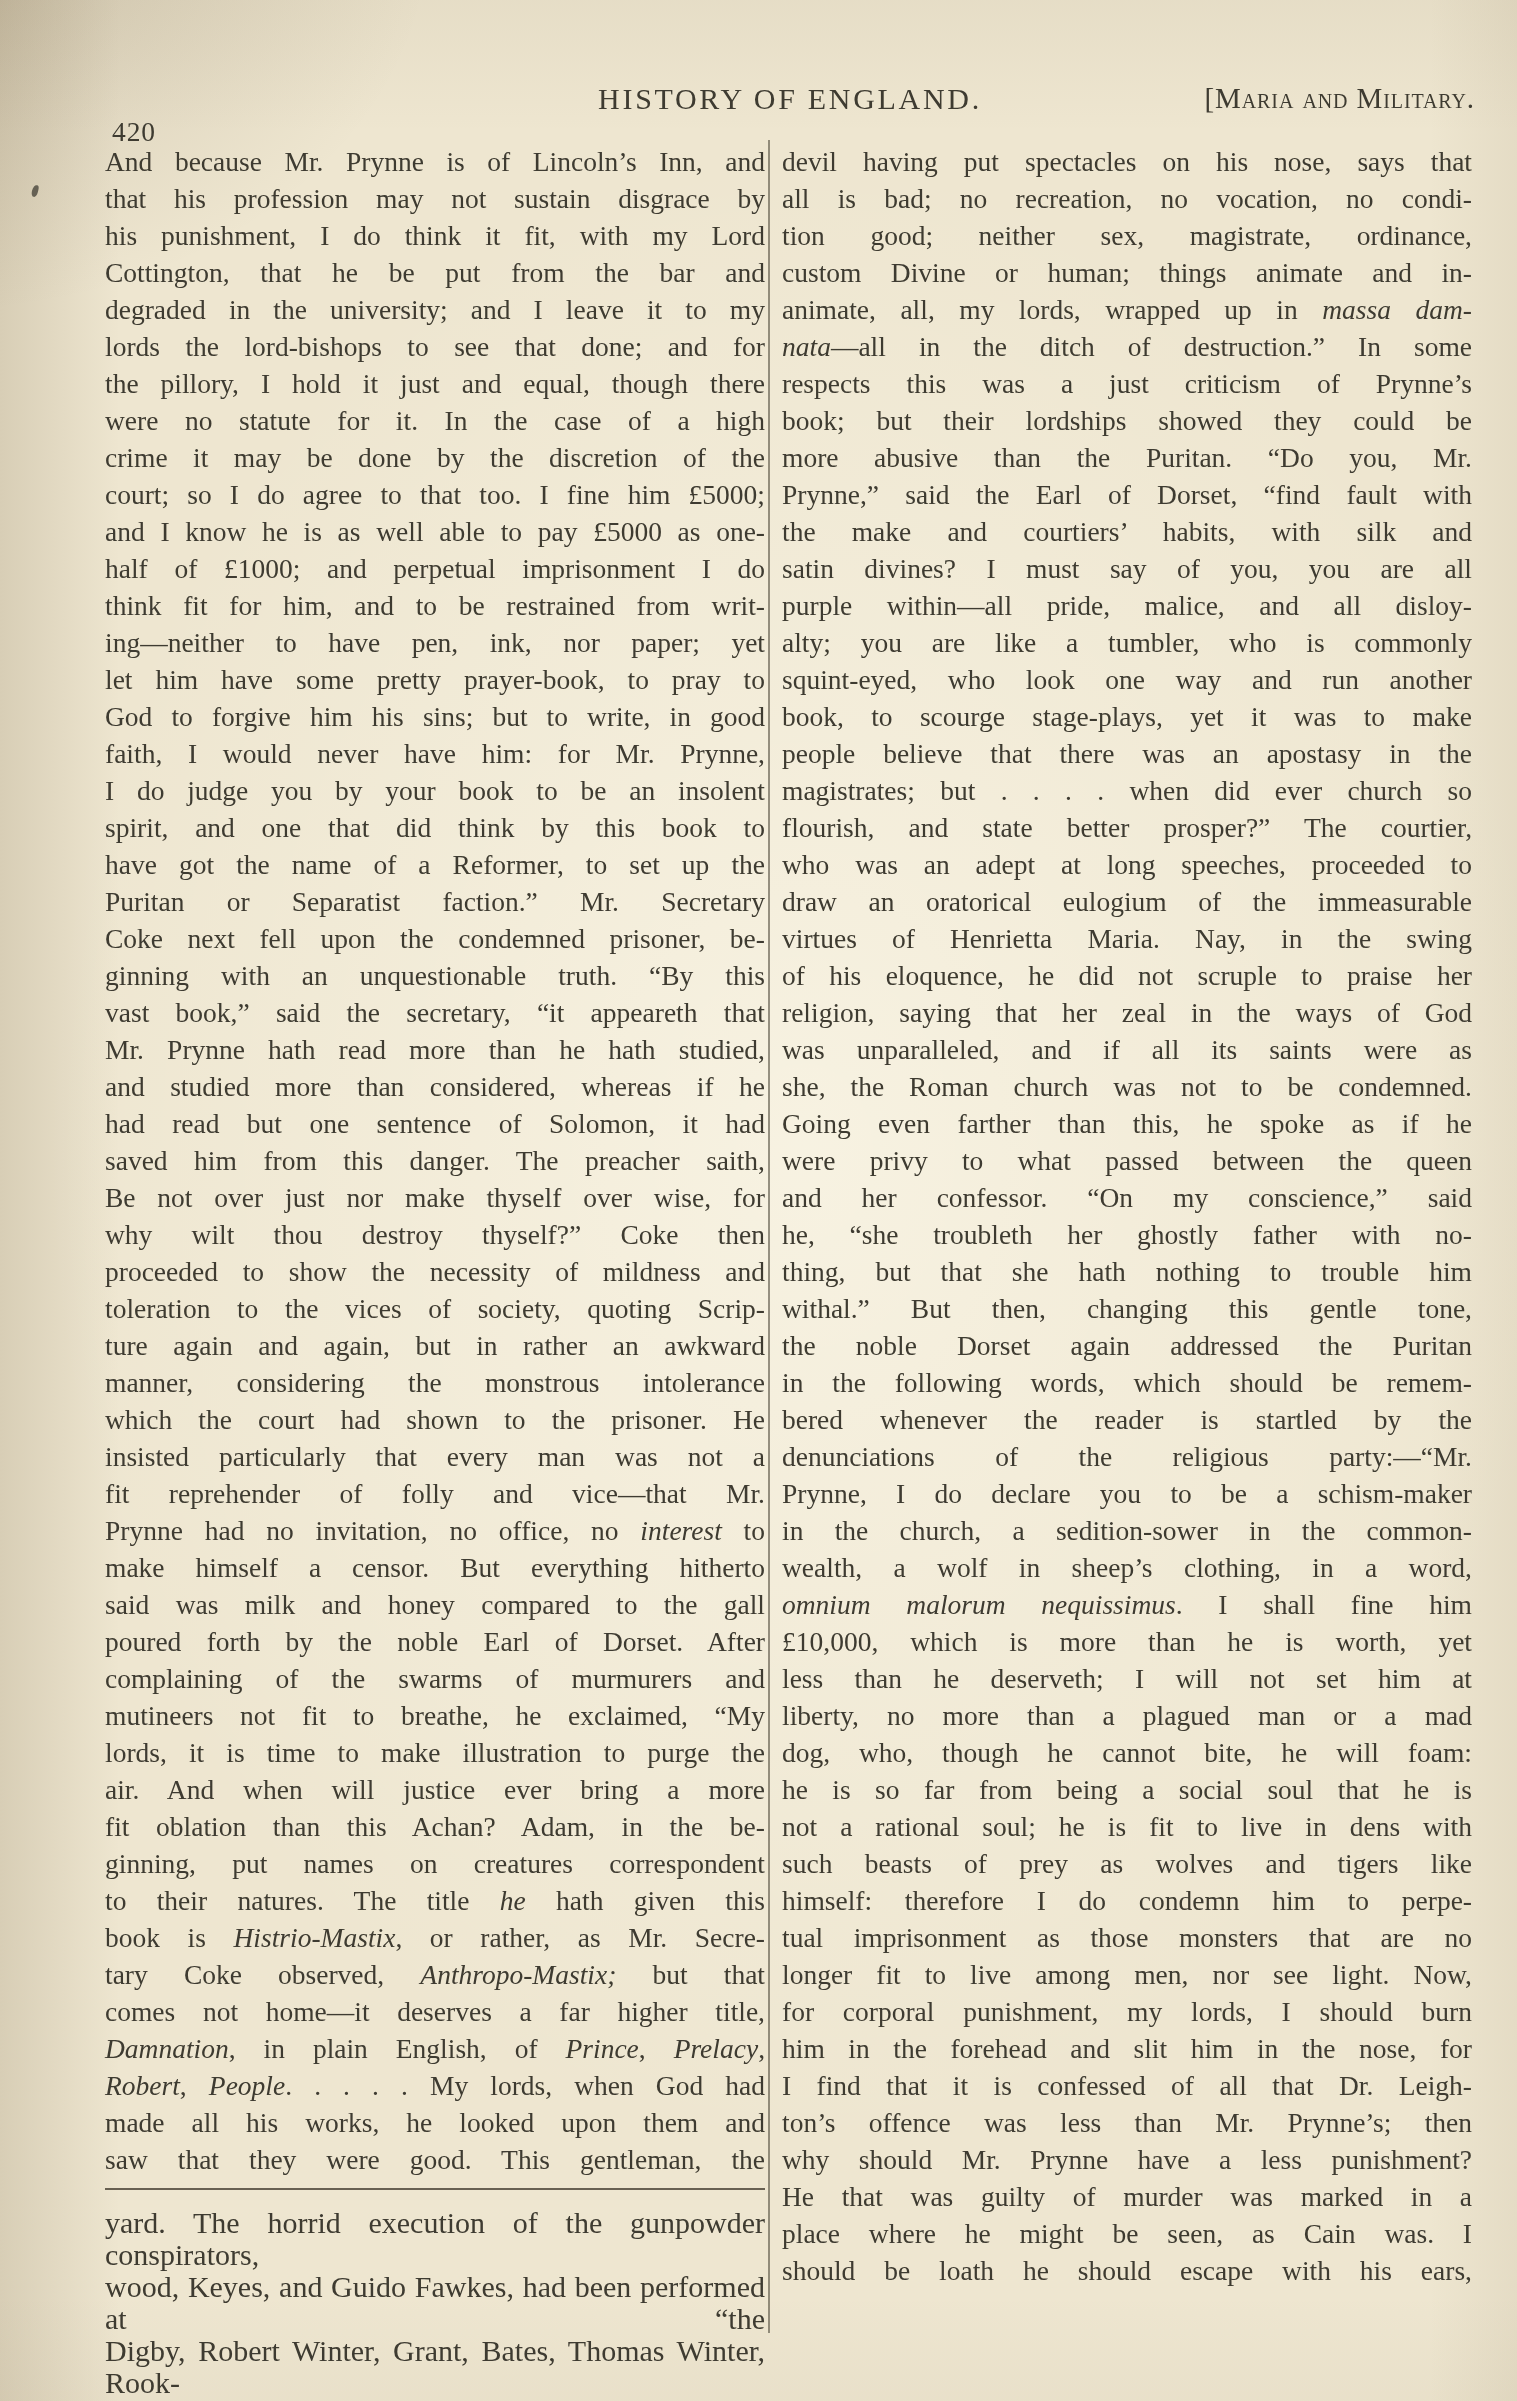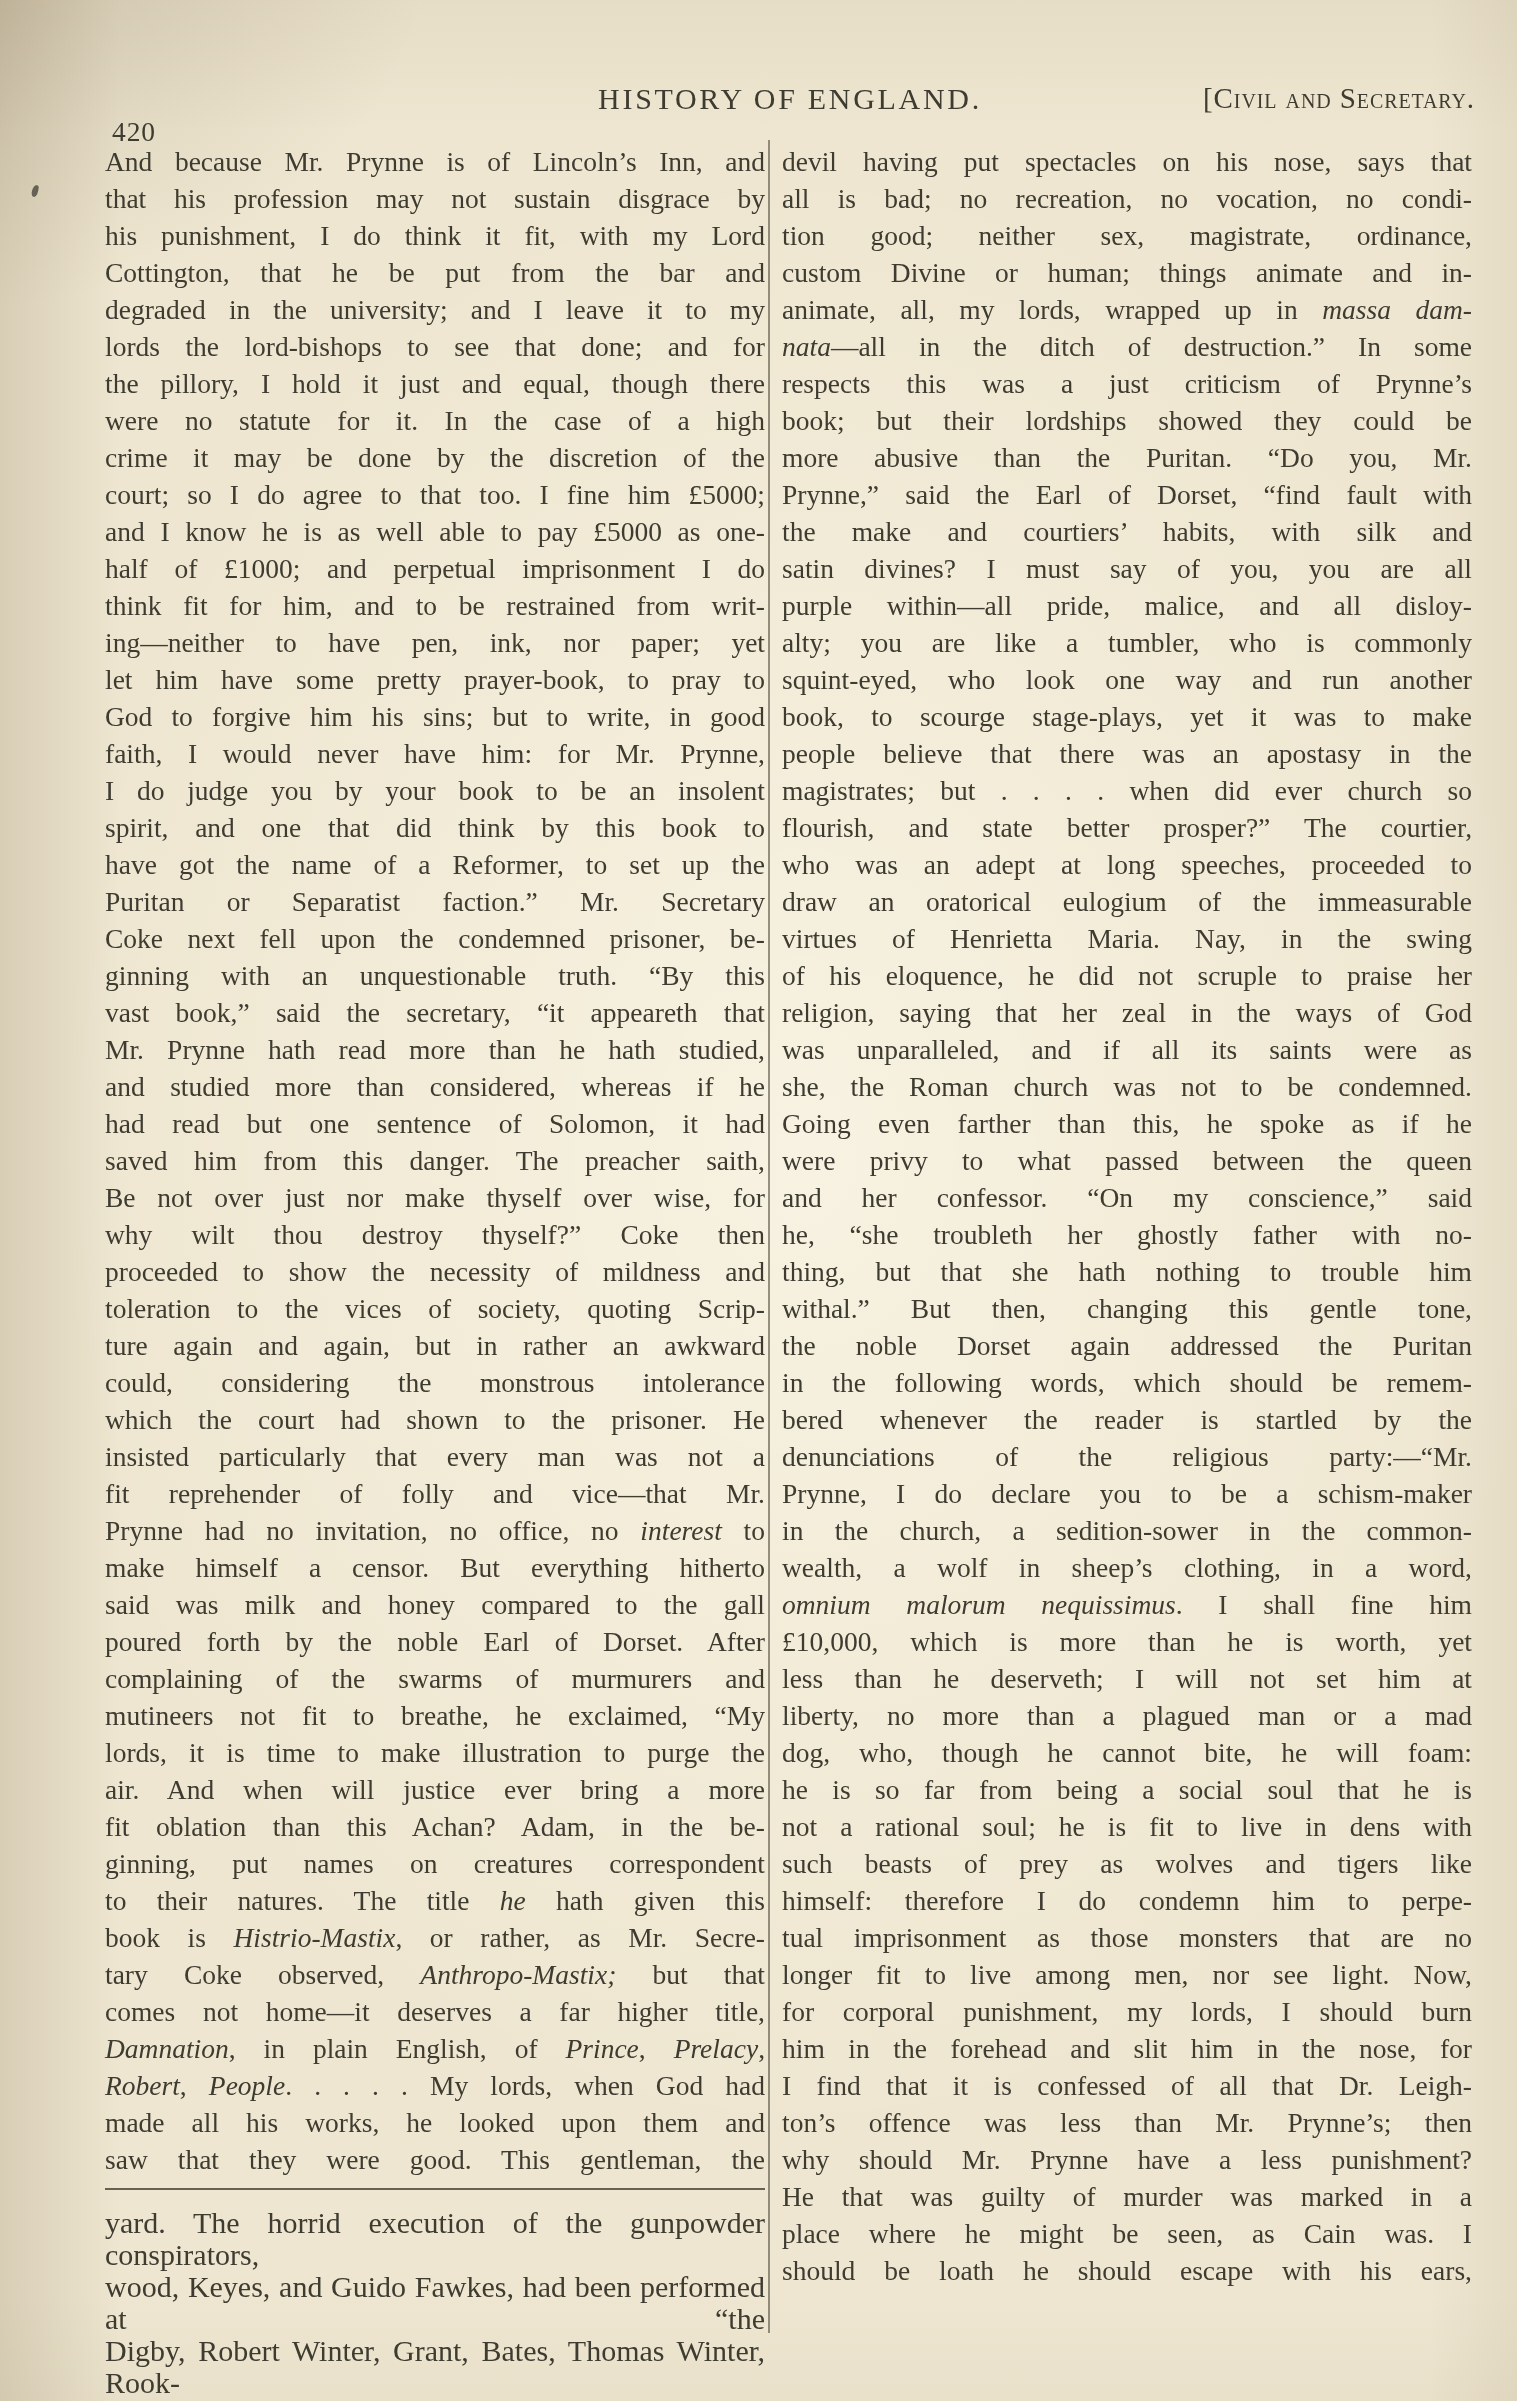--- a/index.html
+++ b/index.html
@@ -42,7 +42,7 @@
   <div class="header-row">
     <span class="page-number">420</span>
     <span class="running-title">HISTORY OF ENGLAND.</span>
-    <span class="section-label">[Civil and Secretary.</span>
+    <span class="section-label">[Maria and Military.</span>
   </div>
 
   <span class="ink-speck"></span>

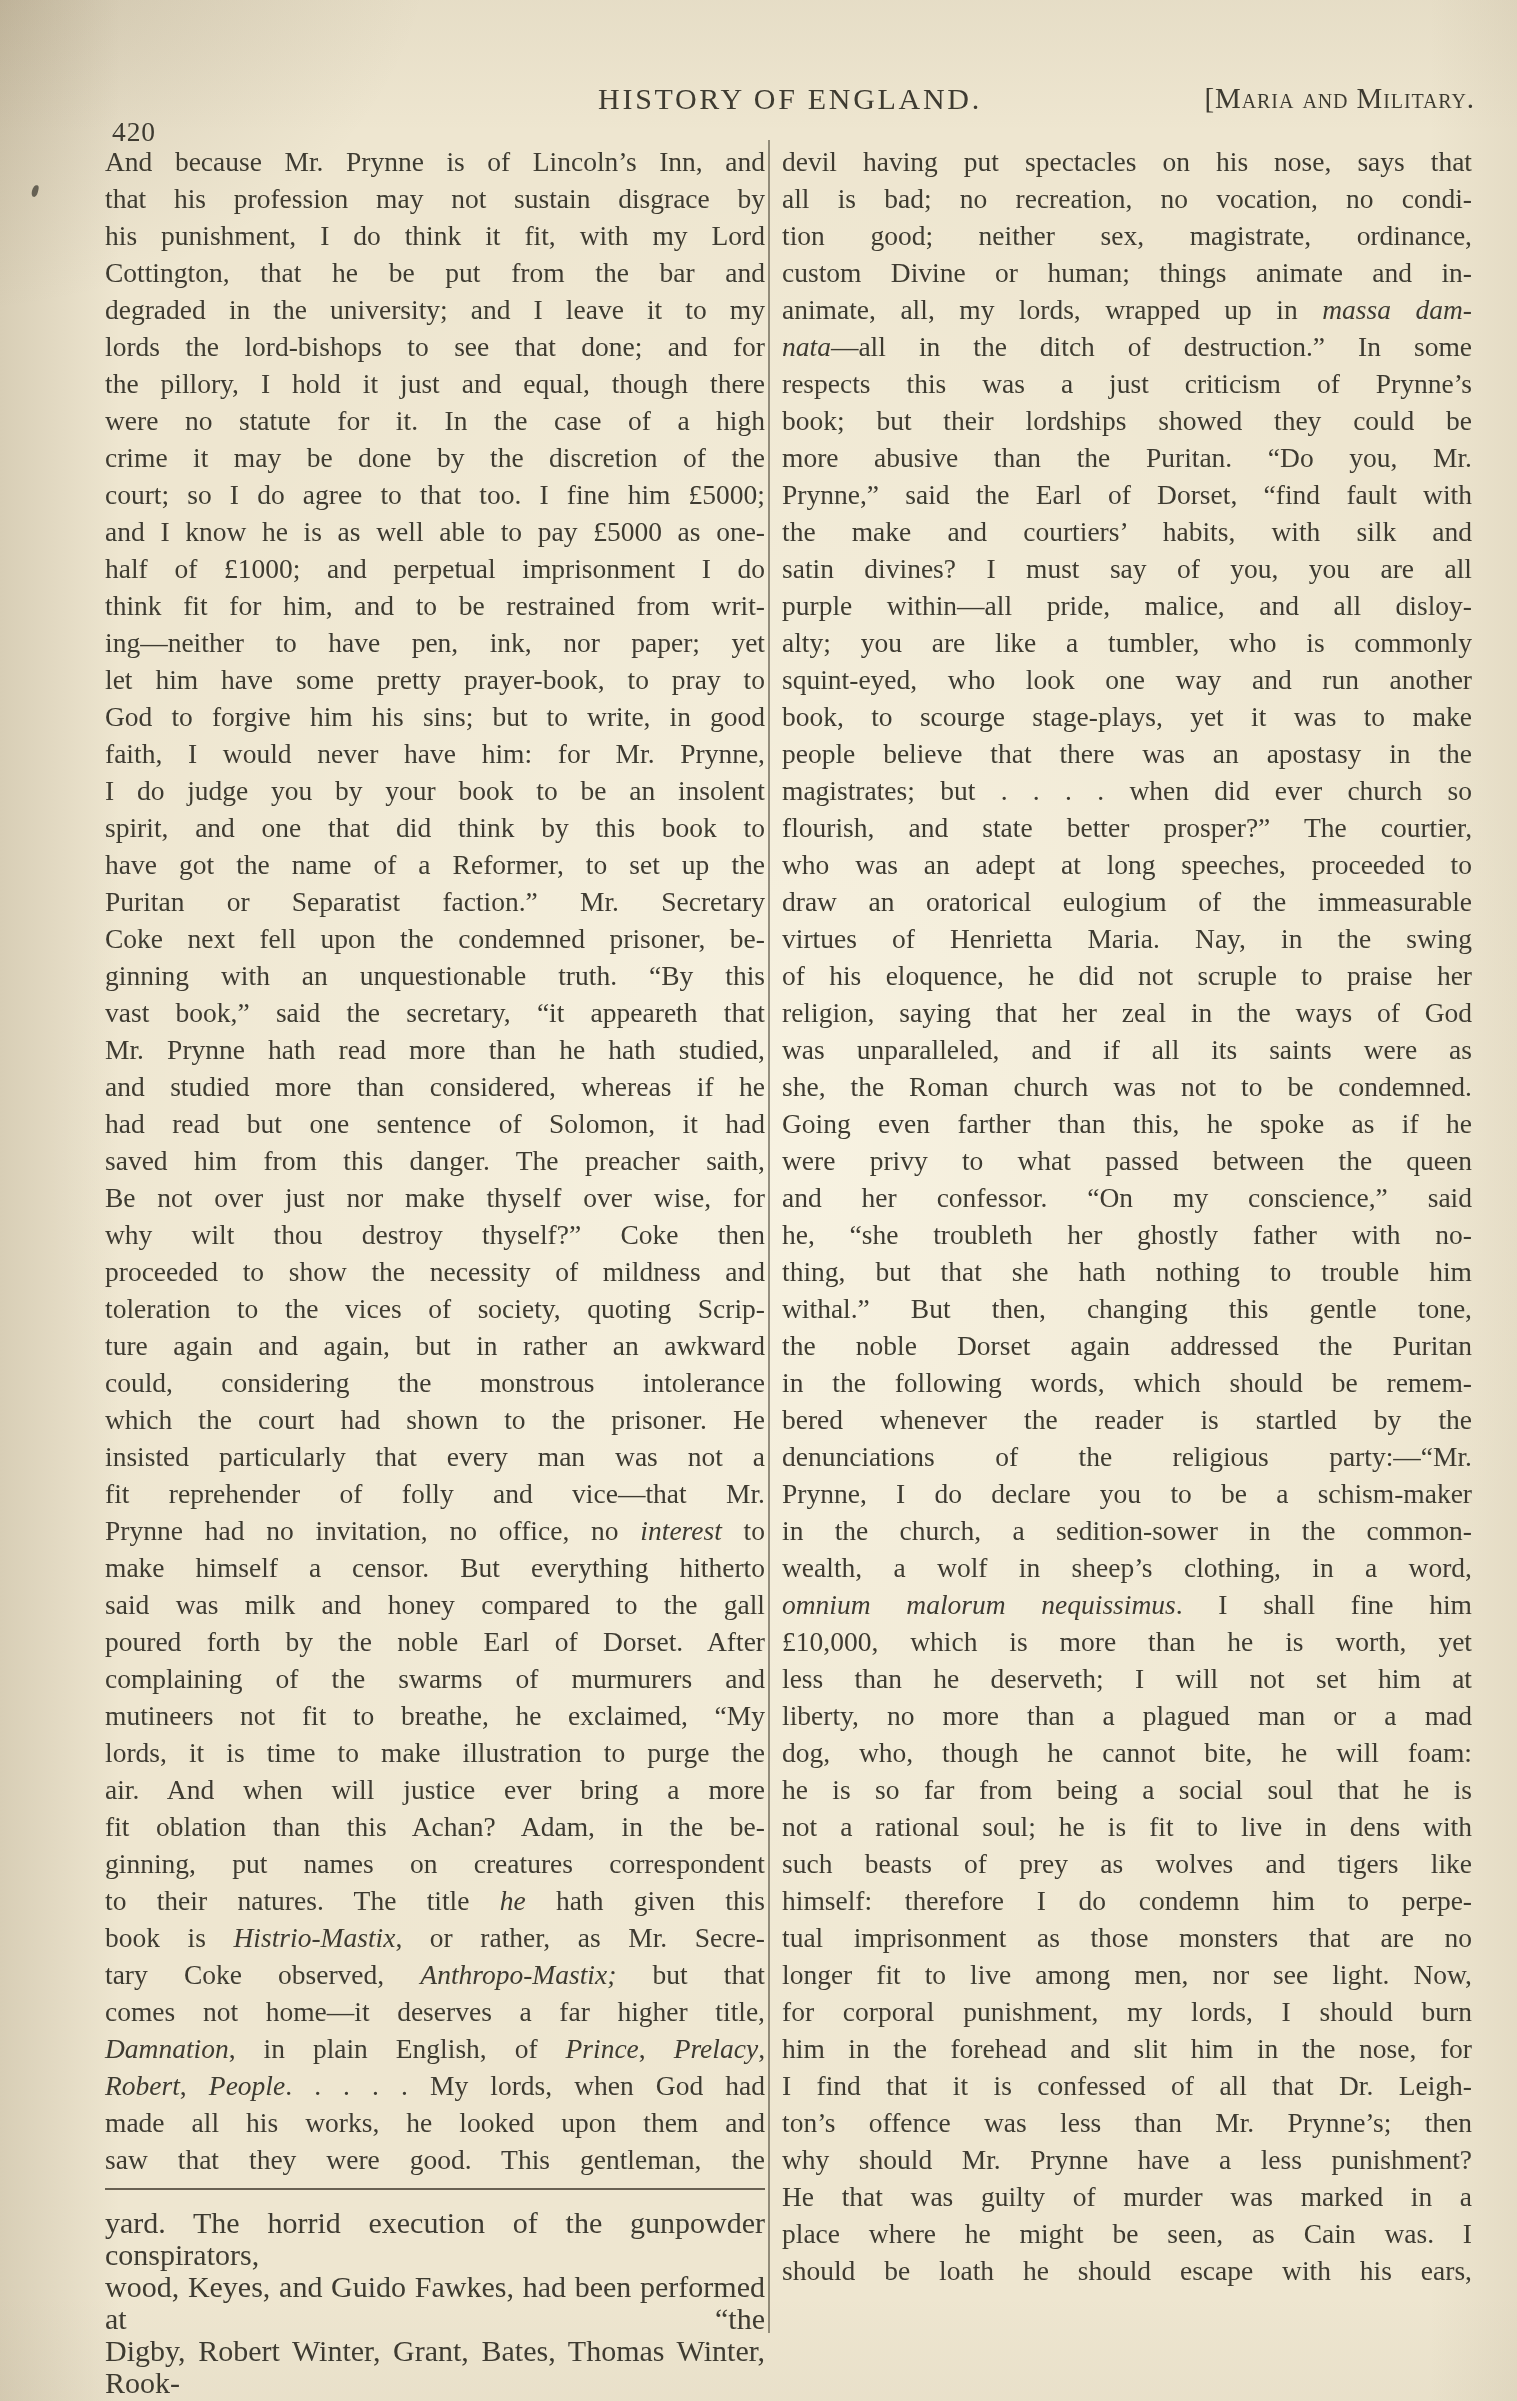--- a/index.html
+++ b/index.html
@@ -81,7 +81,7 @@
       <div class="line">proceeded to show the necessity of mildness and</div>
       <div class="line">toleration to the vices of society, quoting Scrip-</div>
       <div class="line">ture again and again, but in rather an awkward</div>
-      <div class="line">could, considering the monstrous intolerance</div>
+      <div class="line">manner, considering the monstrous intolerance</div>
       <div class="line">which the court had shown to the prisoner.  He</div>
       <div class="line">insisted particularly that every man was not a</div>
       <div class="line">fit reprehender of folly and vice—that Mr.</div>

